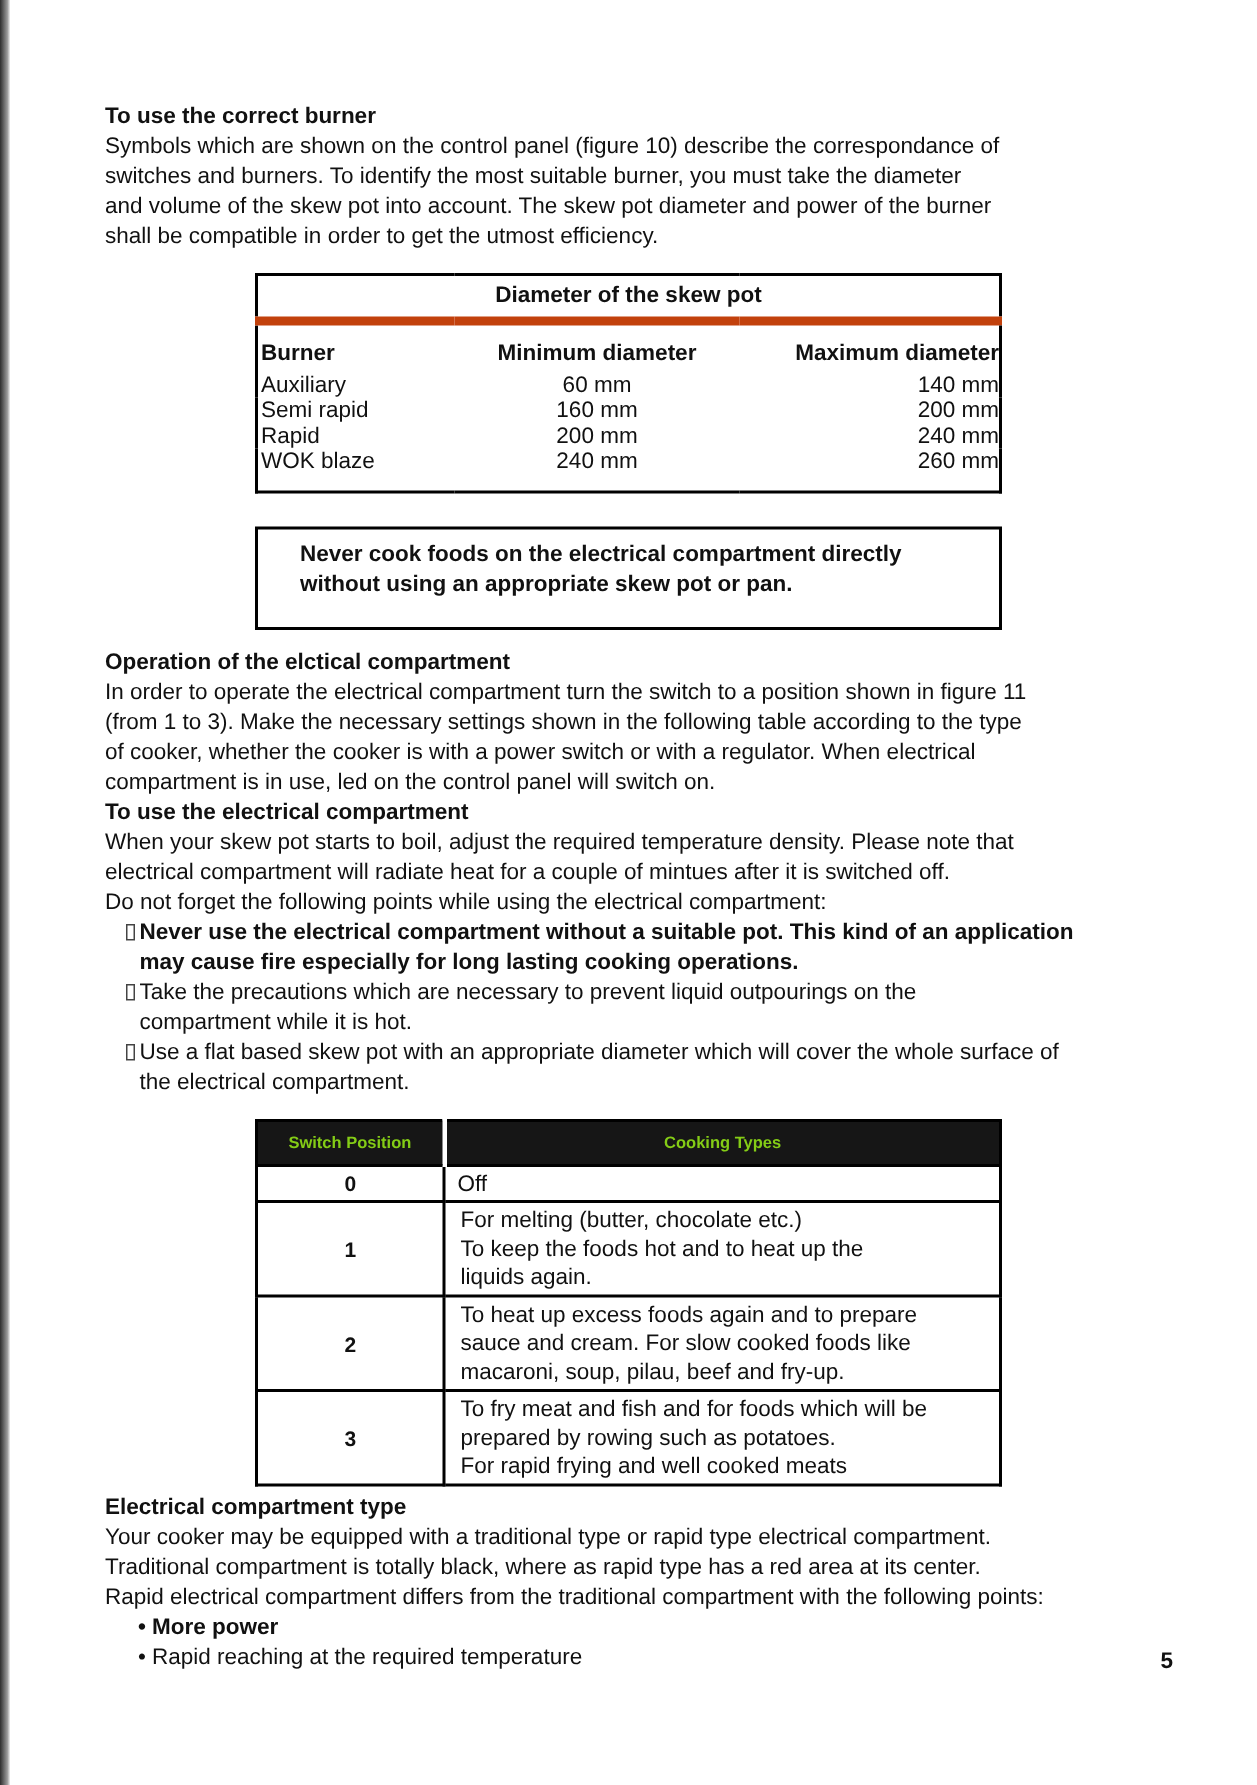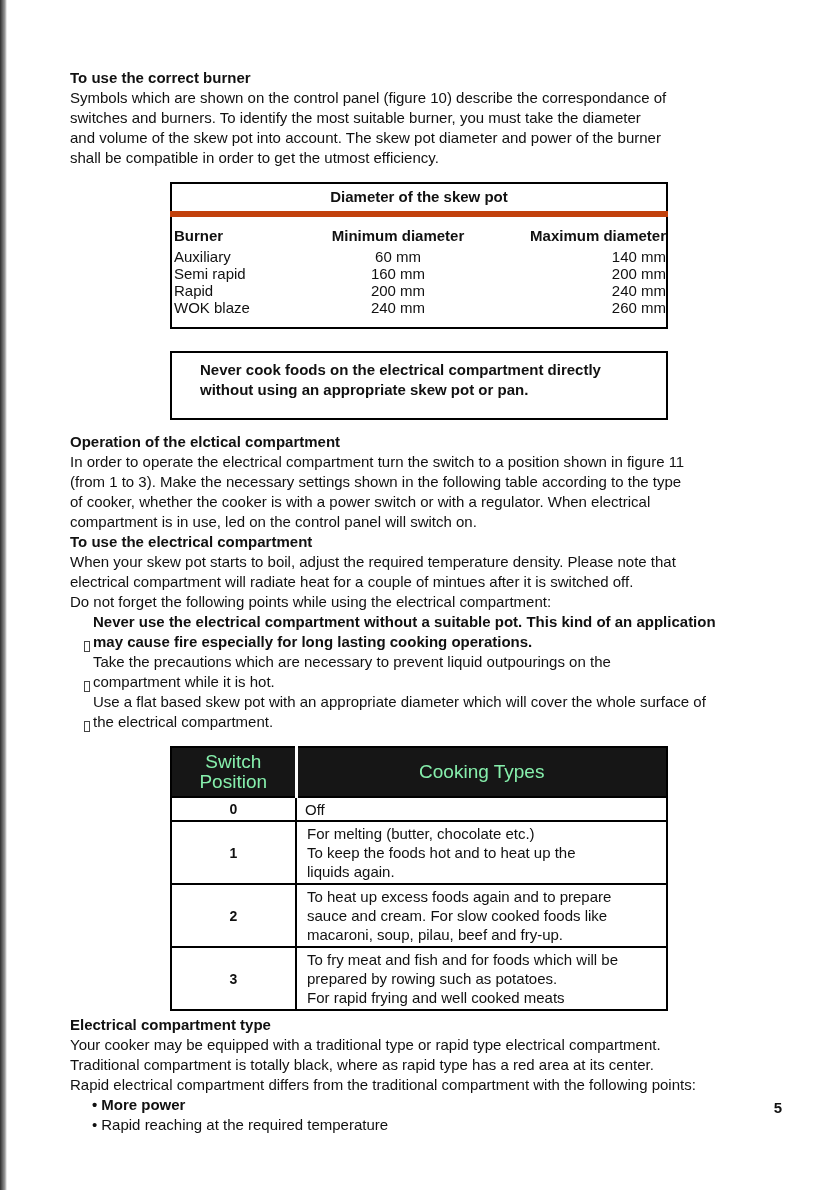--- a/index.html
+++ b/index.html
@@ -51,7 +51,7 @@
   .mt4 { margin-top:4px; }
 
   
-  .sq-item { display:flex; padding-left:14px;align-items:flex-end; }
+  .sq-item { display:flex; padding-left:14px; }
   .sq-item .sq {
     flex:none; width:6px; height:11px;
     border:1px solid #444; margin:4px 3px 0 0;

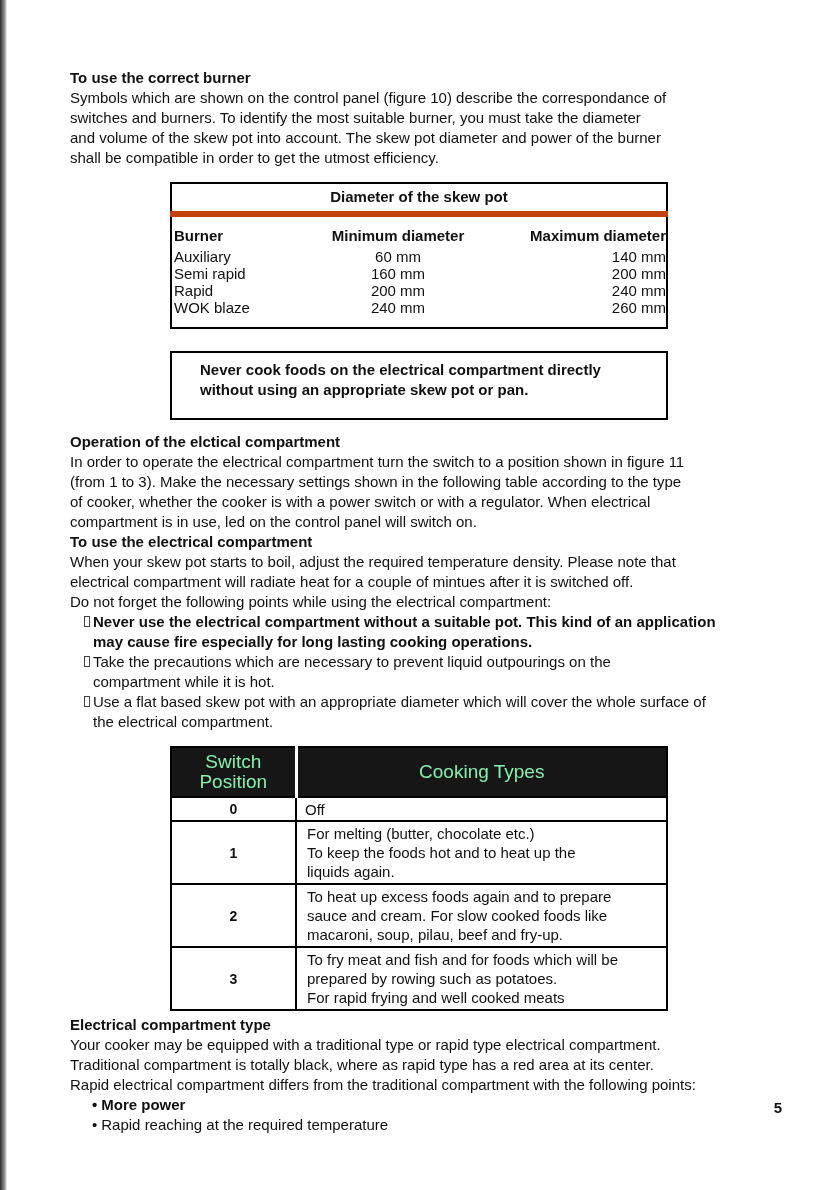--- a/index.html
+++ b/index.html
@@ -66,8 +66,8 @@
   }
   table.cook th, table.cook td { border:2px solid #000; }
   table.cook th {
-    background:#161616; color:#86efac; font-weight:normal;
-    padding:4px 0; font-size:19px;
+    background:#161616; color:#84cc16; font-weight:bold;
+    padding:4px 0; font-size:11px;
   }
   table.cook th.pos { width:125px; border-right:3px solid #fff; }
   table.cook td.pos { text-align:center; font-weight:bold; font-size:14px; }

